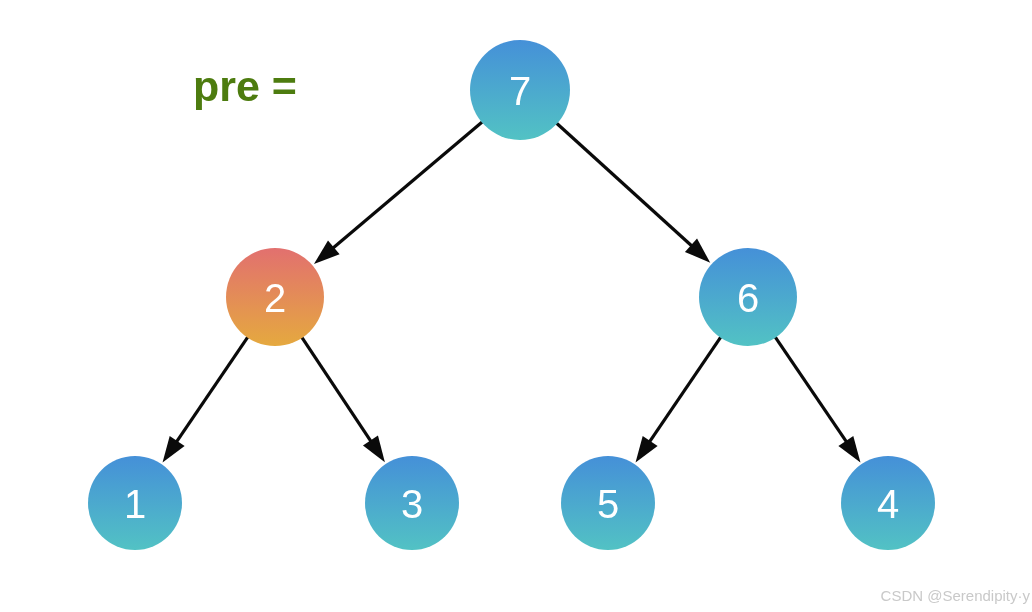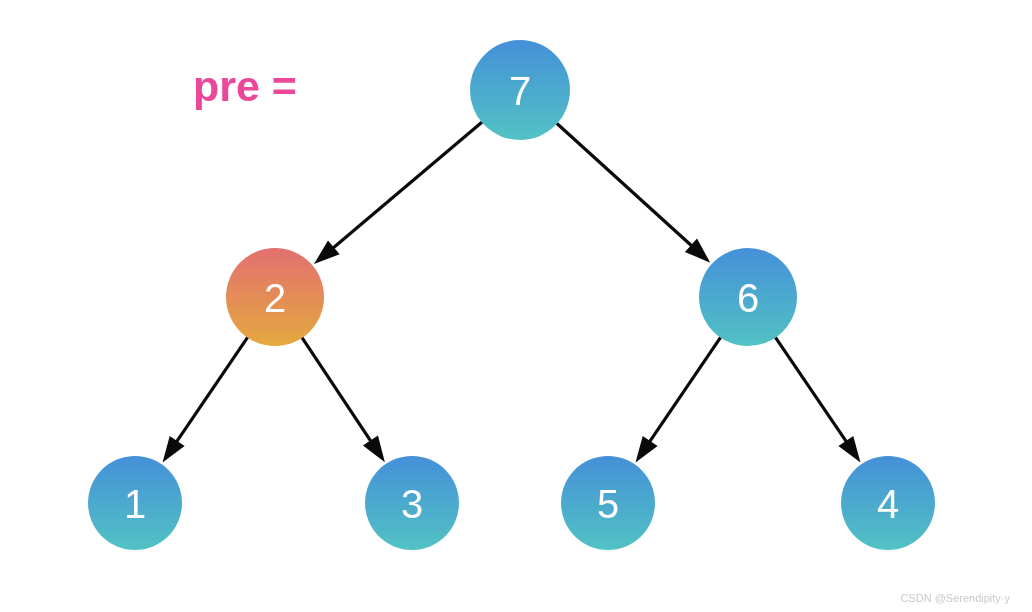--- a/index.html
+++ b/index.html
@@ -47,7 +47,7 @@
     font-family: "Liberation Sans", sans-serif;
     font-size: 43px;
     font-weight: bold;
-    color: #ec4899;
+    color: #4d7c0f;
     letter-spacing: 0px;
     white-space: nowrap;
   }

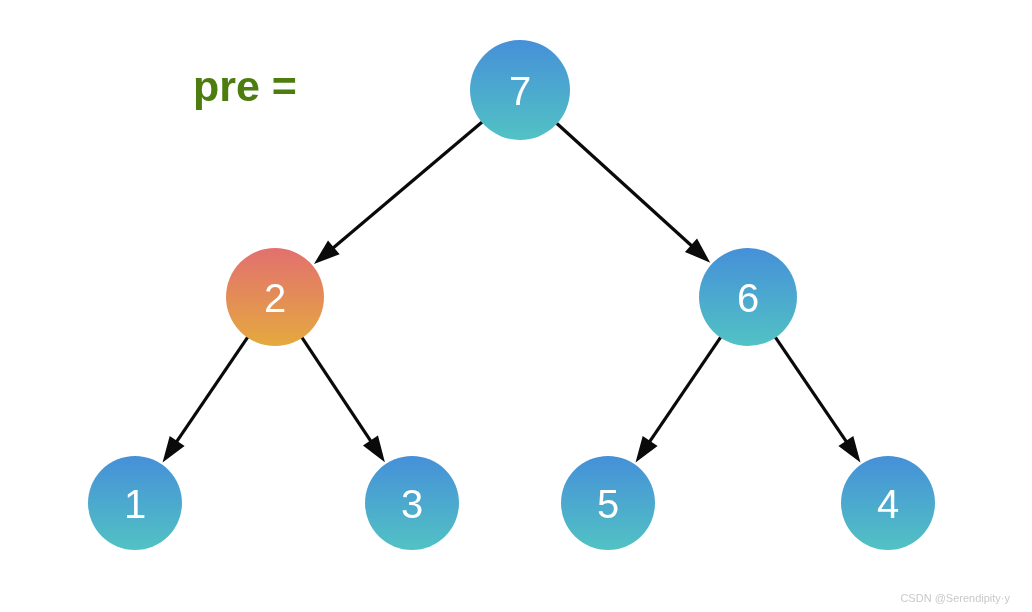--- a/index.html
+++ b/index.html
@@ -53,10 +53,10 @@
   }
   #watermark {
     position: absolute;
-    right: 22px;
+    right: 2px;
     bottom: 8px;
     font-family: "Liberation Sans", sans-serif;
-    font-size: 11px;
+    font-size: 15px;
     color: #c9c9c9;
     white-space: nowrap;
   }

